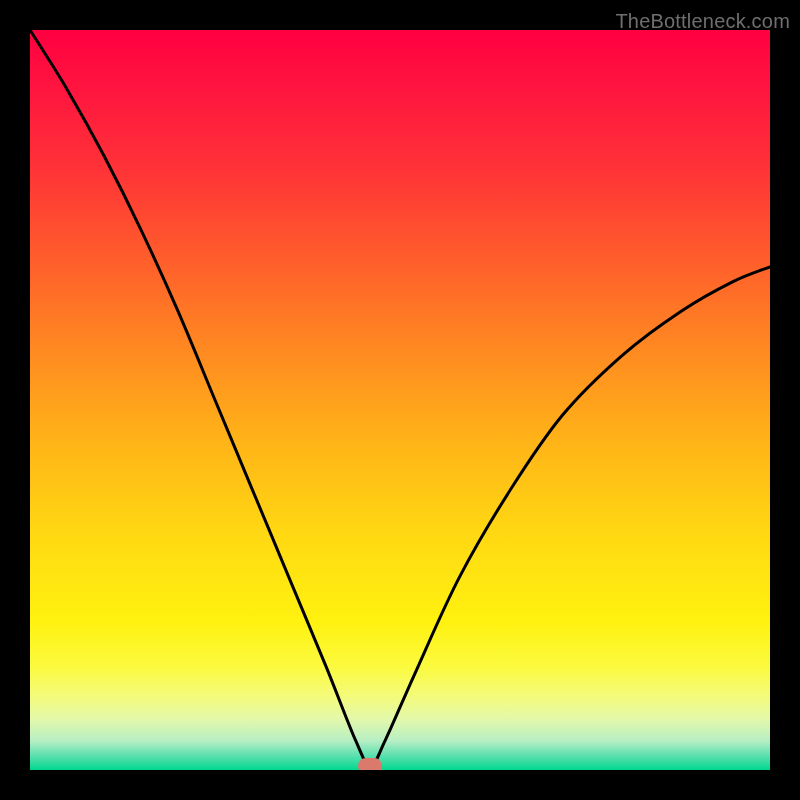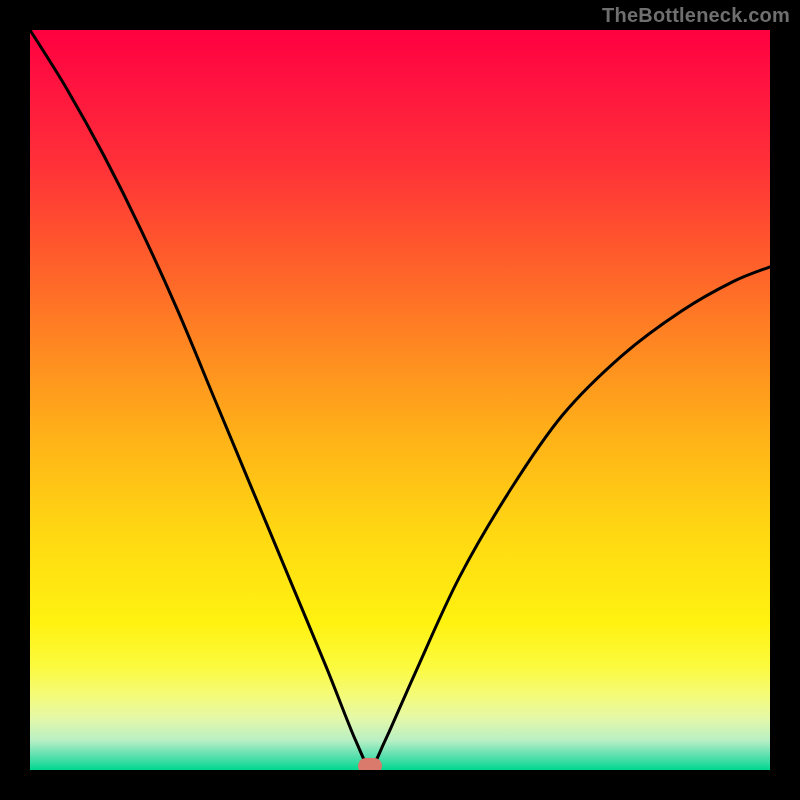--- a/index.html
+++ b/index.html
@@ -68,11 +68,11 @@
   }
   .watermark {
     position: absolute;
-    top: 4px;
+    top: 10px;
     right: 10px;
     font-family: Arial, Helvetica, sans-serif;
     font-size: 20px;
-    font-weight: 700;
+    font-weight: 400;
     color: #6f6f6f;
     letter-spacing: 0.2px;
   }

